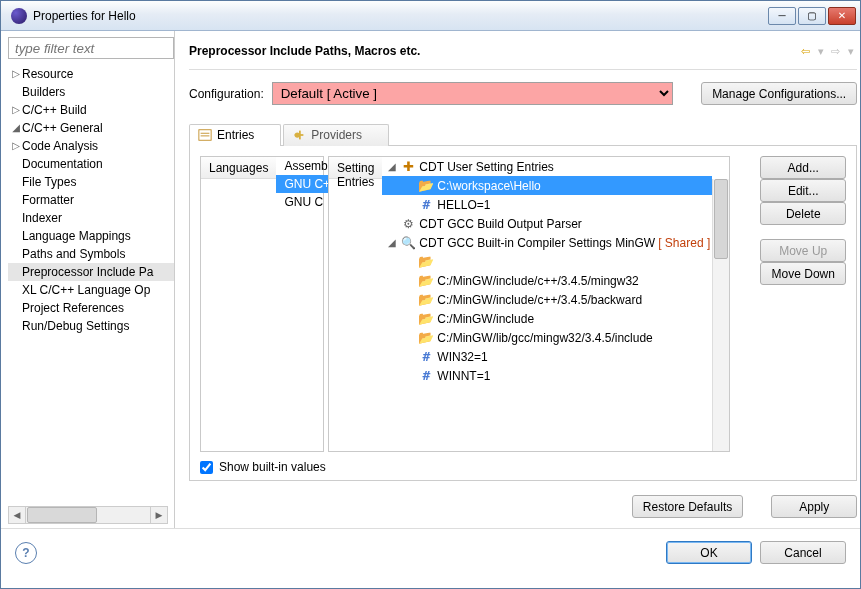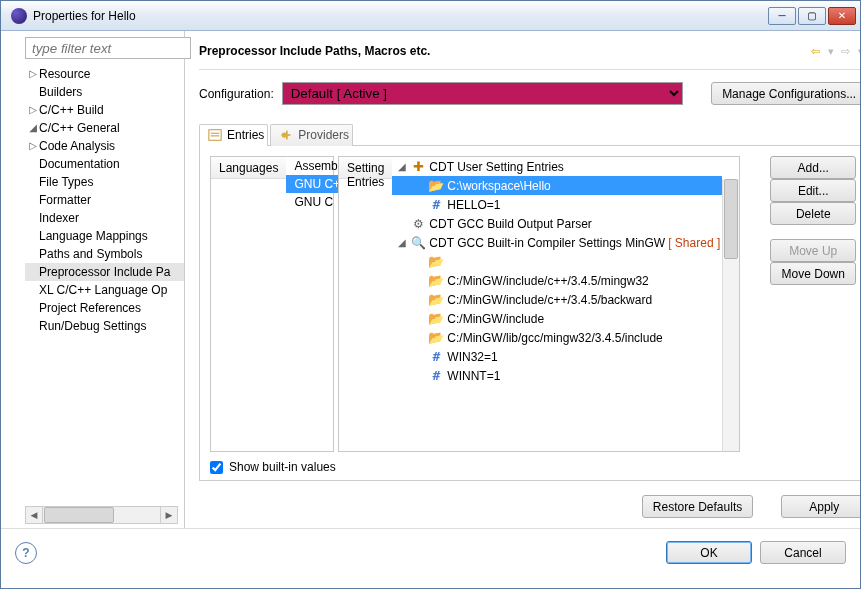--- a/index.html
+++ b/index.html
@@ -11,7 +11,7 @@
 .winbtn { width:28px; height:18px; border:1px solid #6b88ab; background:linear-gradient(#f3f7fc,#d5e3f3); border-radius:2px; display:flex; align-items:center; justify-content:center; font-size:10px; font-family:"Segoe UI Symbol"; }
 .winbtn.close { background:linear-gradient(#e67a6f,#c9402c); color:#fff; border-color:#8a2f1f; }
 .content { display:flex; height:497px; }
-.leftpanel { width:184px; border-right:1px solid #ccc; padding:6px 0 4px 24px; display:flex; flex-direction:column; }
+.leftpanel { width:184px; border-right:1px solid #ccc; padding:6px 0 4px 7px; display:flex; flex-direction:column; }
 .filter { width:166px; height:22px; border:1px solid #b5b5b5; background:#fff; padding:3px 6px; color:#888; font-style:italic; margin-bottom:6px; }
 .tree { flex:1; overflow:hidden; line-height:18px; font-size:12px; }
 .tree .node { white-space:nowrap; padding:0 2px; cursor:default; display:flex; align-items:center; }

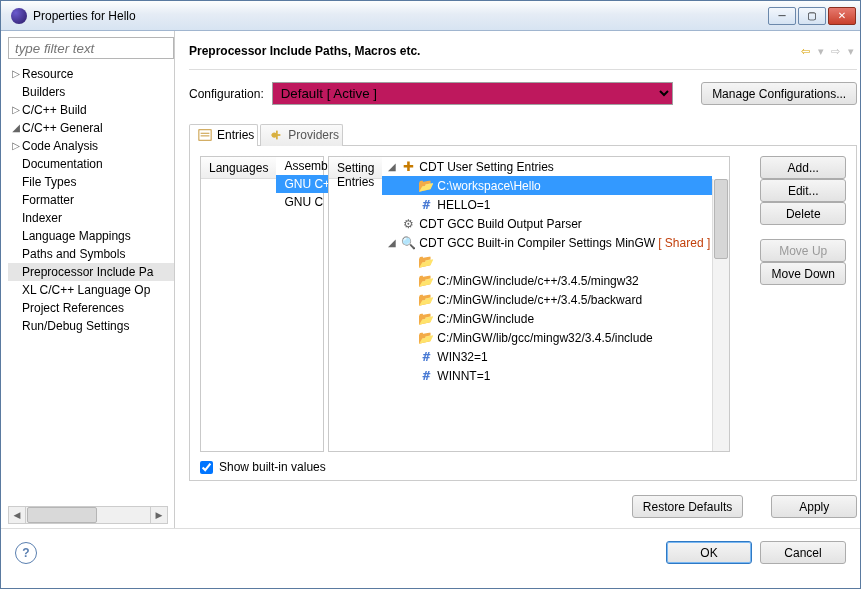--- a/index.html
+++ b/index.html
@@ -30,7 +30,7 @@
 .yellow{color:#d8a000}.grey{color:#bbb}
 .sep { height:1px; background:#ddd; margin:6px 0 12px 0; }
 .cfg { display:flex; align-items:center; gap:8px; margin-bottom:18px; }
-.cfg select { flex:1; height:23px; border:1px solid #a0a0a0; background:#be185d; padding:2px 4px; }
+.cfg select { flex:1; height:23px; border:1px solid #a0a0a0; background:#fca5a5; padding:2px 4px; }
 .btn { height:23px; padding:0 10px; border:1px solid #acacac; background:linear-gradient(#f5f5f5,#e3e3e3); border-radius:3px; font-size:12px; font-family:inherit; white-space:nowrap; display:inline-flex; align-items:center; justify-content:center;margin-left:20px; }
 .btn:disabled{color:#9a9a9a}
 .btn.def{border:1px solid #2f79c4; box-shadow:inset 0 0 0 1px #79b7f2;}

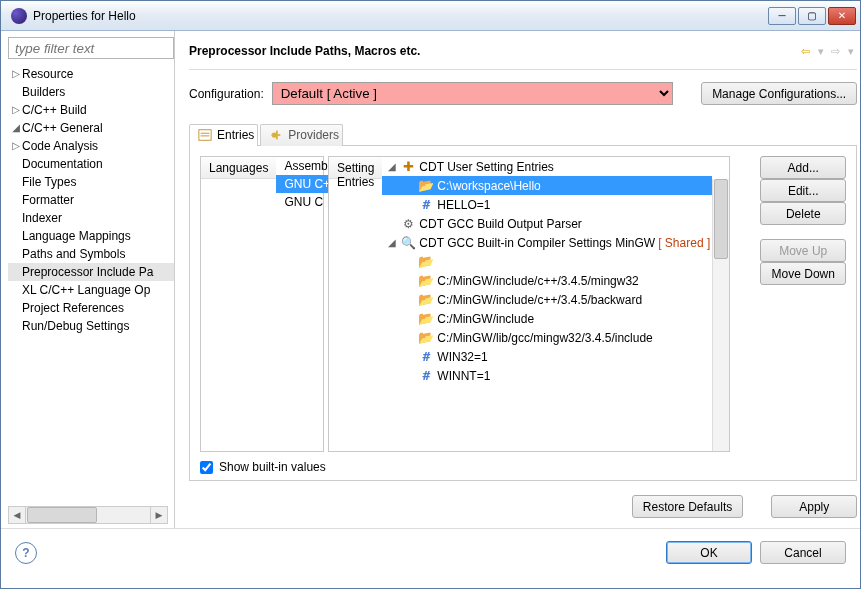--- a/index.html
+++ b/index.html
@@ -35,7 +35,7 @@
 .btn:disabled{color:#9a9a9a}
 .btn.def{border:1px solid #2f79c4; box-shadow:inset 0 0 0 1px #79b7f2;}
 .tabs { display:flex; border-bottom:1px solid #ccc; }
-.tab { border:1px solid #ccc; border-bottom:none; padding:3px 3px 4px 8px; margin-right:2px; background:#fff; display:flex; align-items:center; gap:5px; border-radius:2px 2px 0 0; position:relative; top:1px; }
+.tab { border:1px solid #ccc; border-bottom:none; padding:3px 26px 4px 8px; margin-right:2px; background:#fff; display:flex; align-items:center; gap:5px; border-radius:2px 2px 0 0; position:relative; top:1px; }
 .tab.inactive { background:linear-gradient(#fafafa,#ececec); color:#555; }
 .tab .ticon{width:14px;height:14px;}
 .main { border:1px solid #ccc; border-top:none; padding:10px 10px 6px 10px; display:flex; flex-direction:column; flex:1; margin-bottom:8px; }

